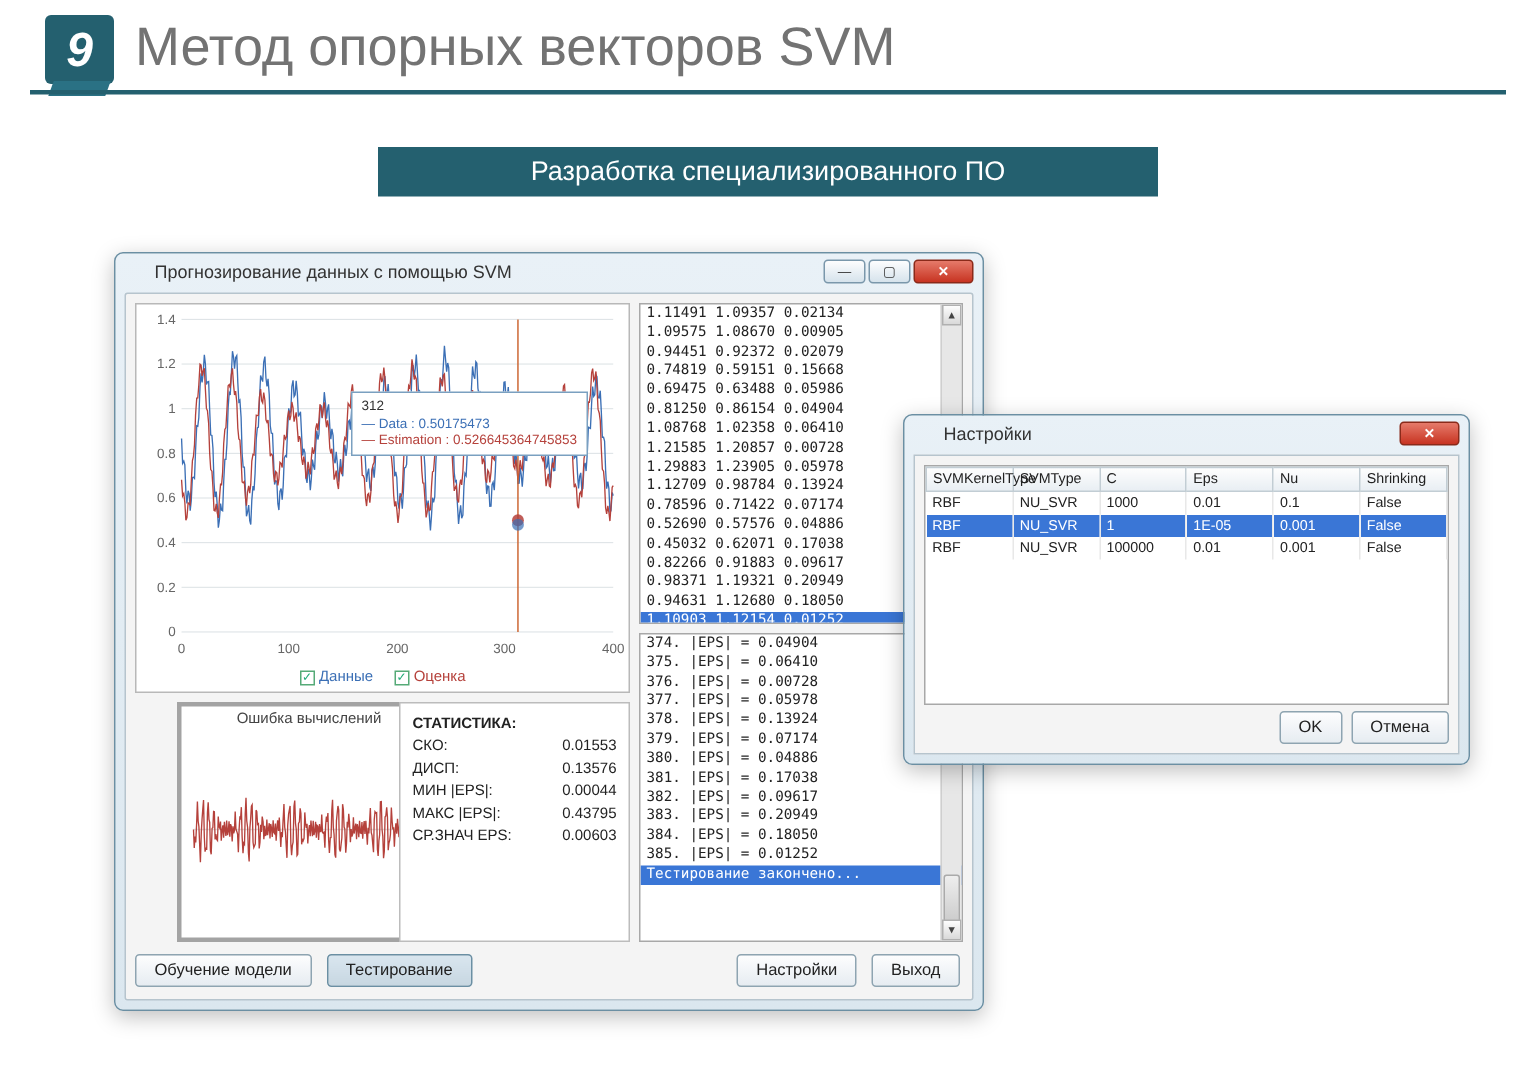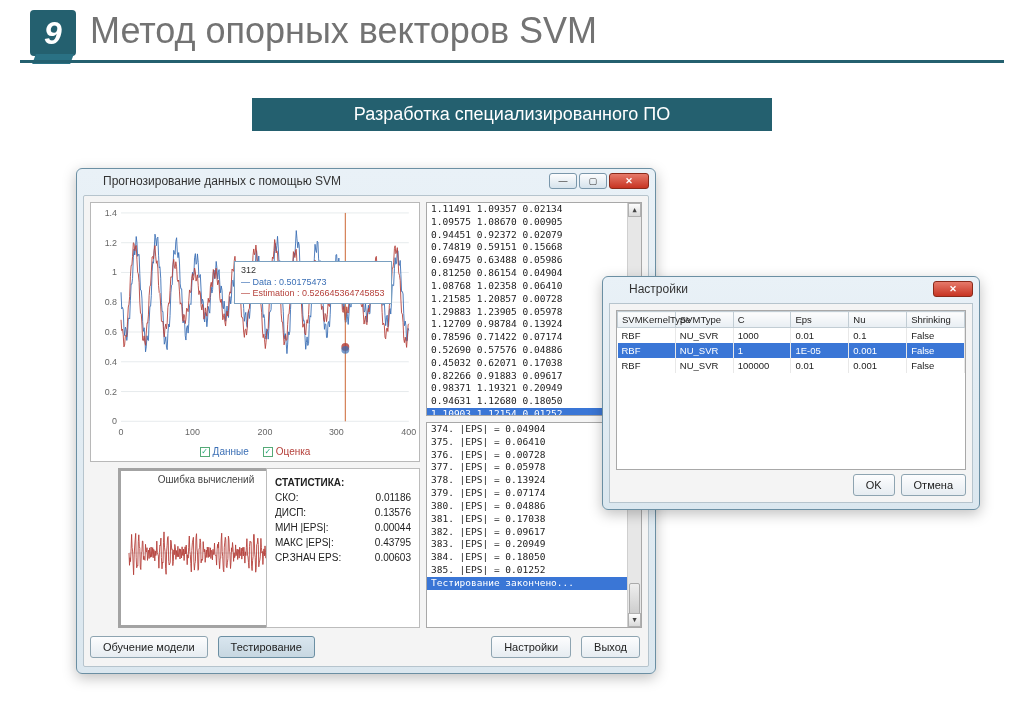--- a/index.html
+++ b/index.html
@@ -210,7 +210,7 @@
       <div id="stats-rows">
           <div class="stats-row">
             <span>СКО:</span>
-            <span>0.01186</span>
+            <span>0.01553</span>
           </div>
           <div class="stats-row">
             <span>ДИСП:</span>

